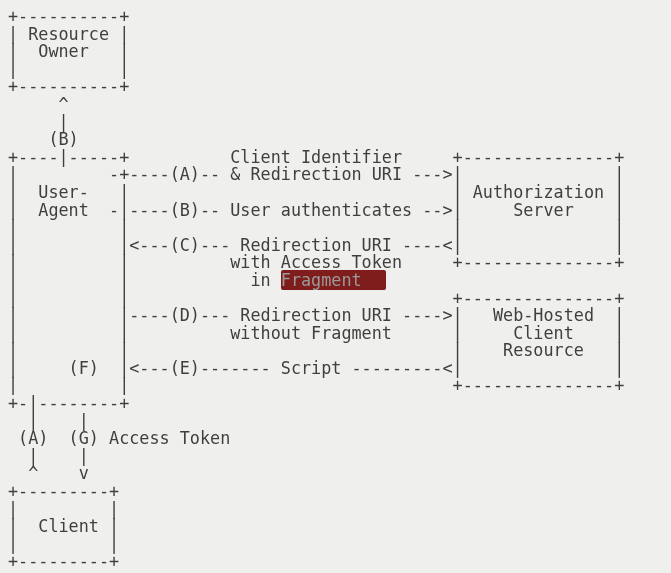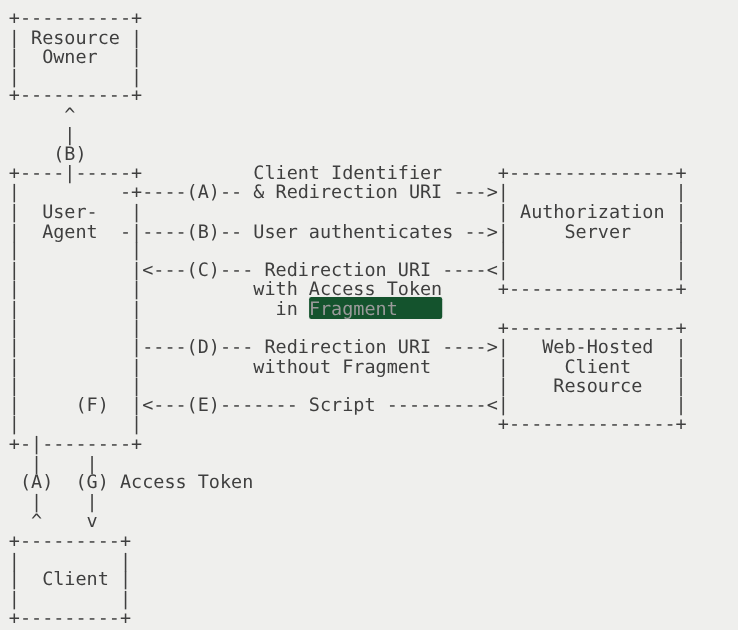--- a/index.html
+++ b/index.html
@@ -25,9 +25,9 @@
     letter-spacing: 0;
   }
   .selection {
-    background: #14532d;
+    background: #7f1d1d;
     color: #9a9a9a;
-    padding-right: 40px;
+    padding-right: 24px;
     border-radius: 2px;
     box-shadow: 0 0 2px rgba(0,0,0,0.05);
   }

